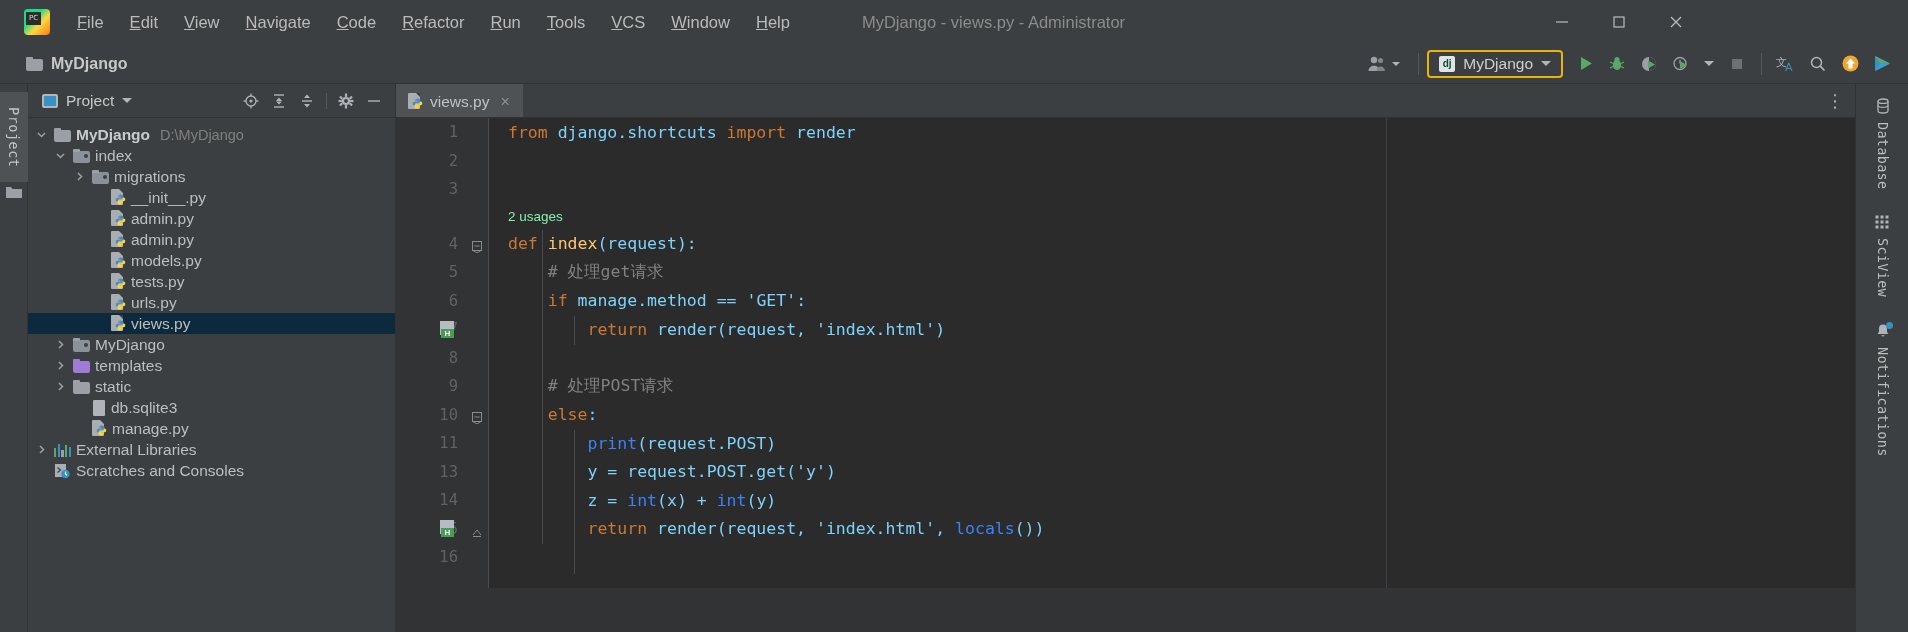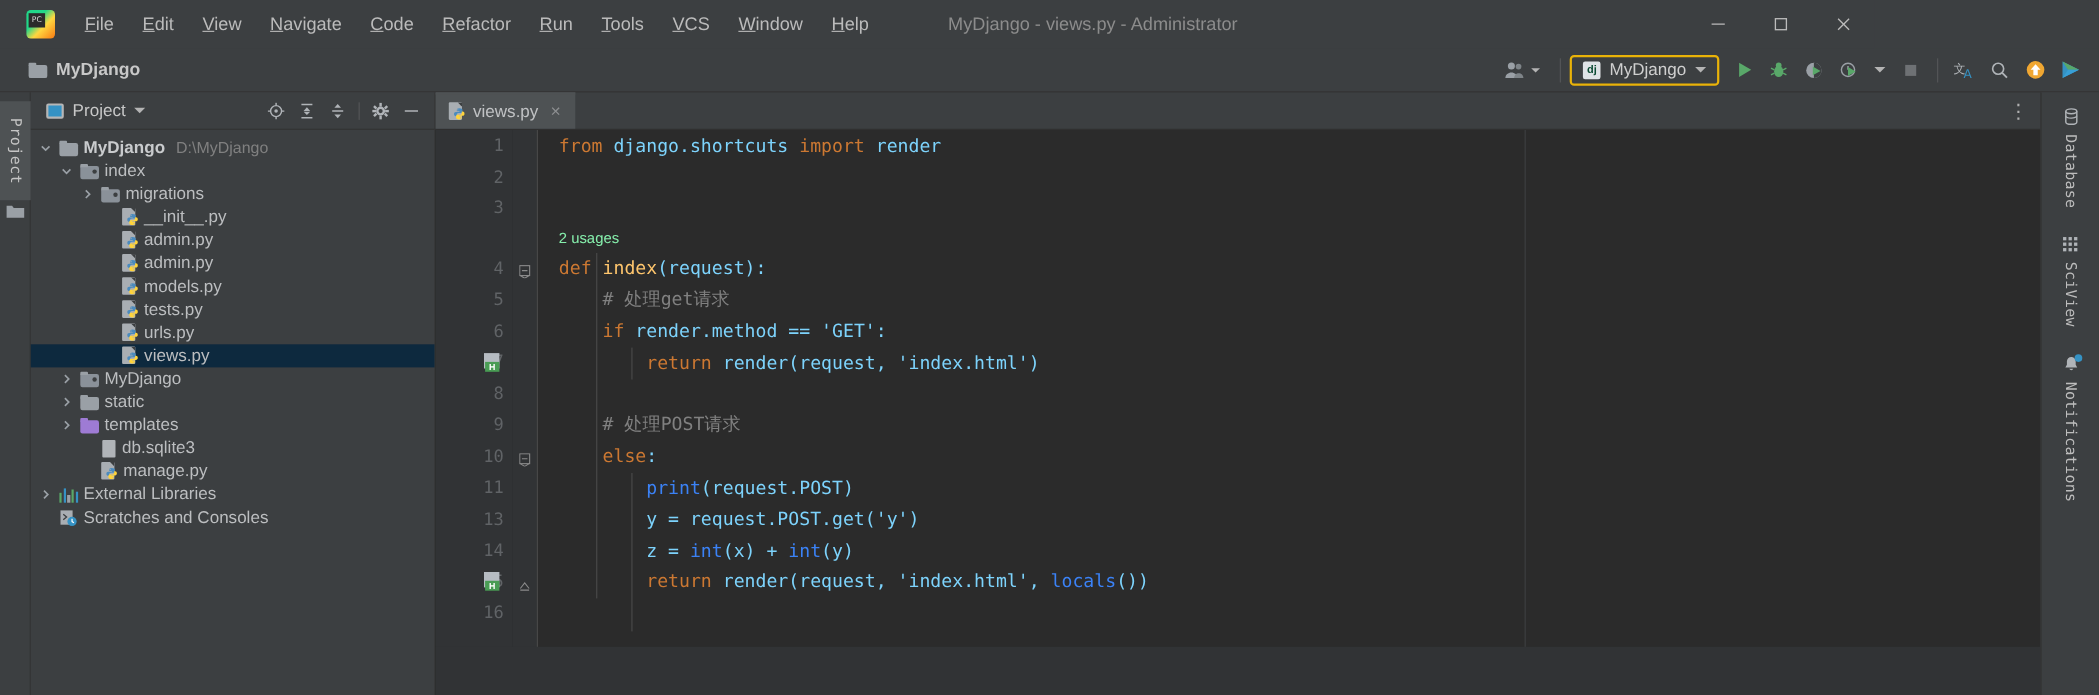--- a/index.html
+++ b/index.html
@@ -721,7 +721,7 @@
           </div>
           <div class="cline">
             <span class="lnum">6</span>
-            <span class="ctext"><span class="def">    </span><span class="kw">if </span><span class="def">render.method == </span><span class="str">'GET'</span><span class="def">:</span></span>
+            <span class="ctext"><span class="def">    </span><span class="kw">if </span><span class="def">manage.method == </span><span class="str">'GET'</span><span class="def">:</span></span>
           </div>
           <div class="cline">
             <span class="lnum">7</span>

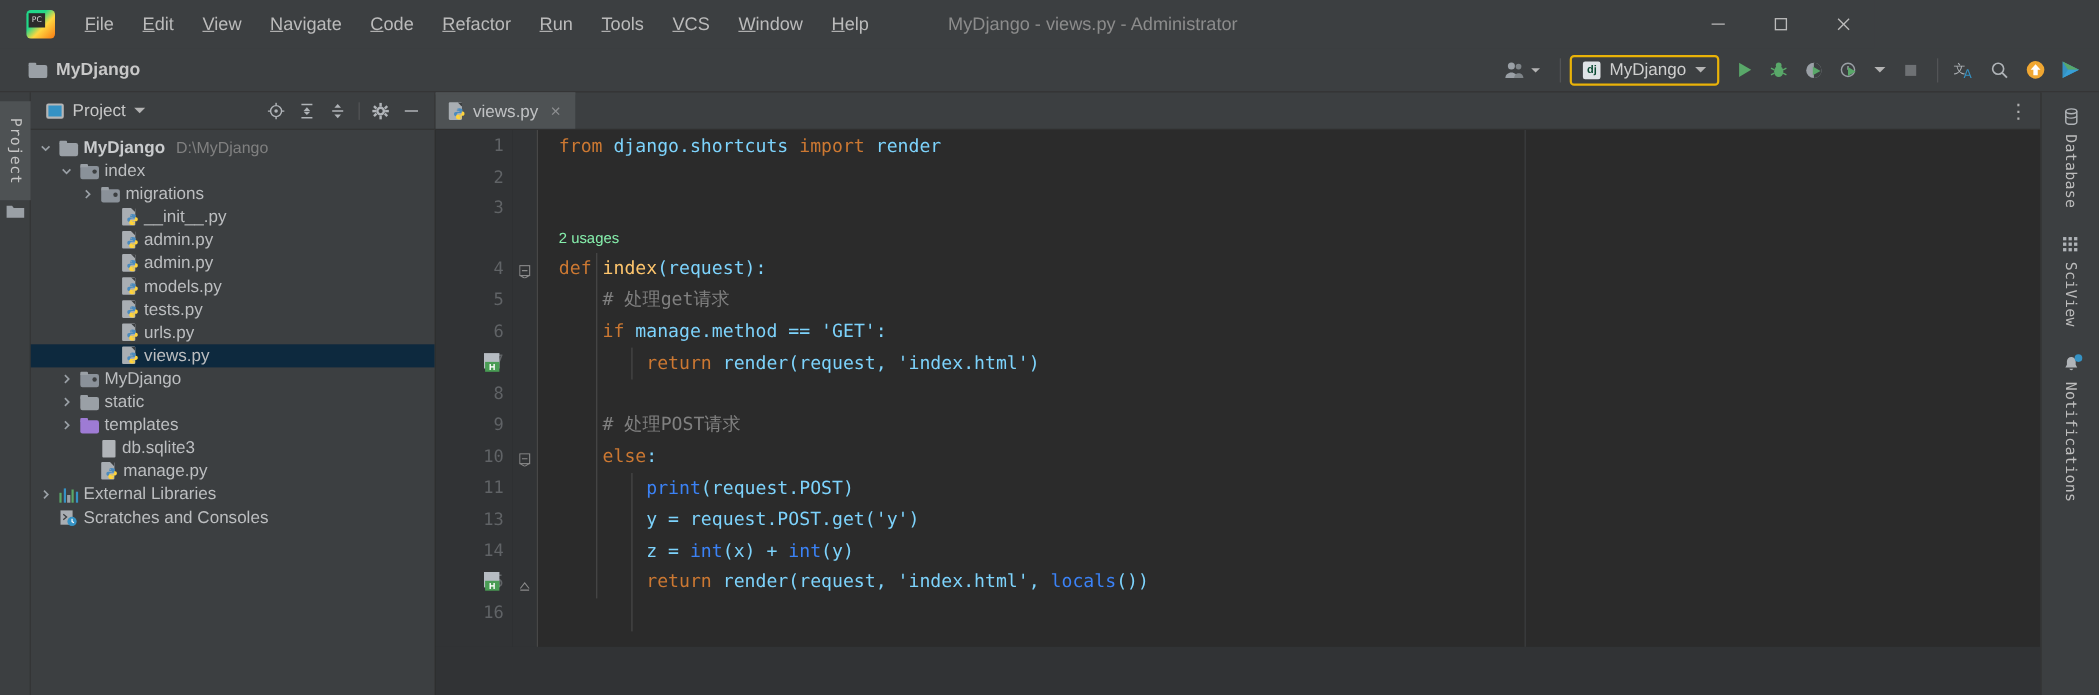--- a/index.html
+++ b/index.html
@@ -607,8 +607,8 @@
               <polyline points="4,2 7.5,5.5 4,9" fill="none" stroke="#9aa0a6" stroke-width="1.5"></polyline>
             </svg>
           </span>
-          <span class="folder-ico"></span>
-          <span class="tlabel">static</span>
+          <span class="folder-ico purple"></span>
+          <span class="tlabel">templates</span>
         </div>
         <div class="trow">
           <span style="display:inline-block;width:19px;flex:0 0 19px;"></span>
@@ -617,8 +617,8 @@
               <polyline points="4,2 7.5,5.5 4,9" fill="none" stroke="#9aa0a6" stroke-width="1.5"></polyline>
             </svg>
           </span>
-          <span class="folder-ico purple"></span>
-          <span class="tlabel">templates</span>
+          <span class="folder-ico"></span>
+          <span class="tlabel">static</span>
         </div>
         <div class="trow">
           <span style="display:inline-block;width:38px;flex:0 0 38px;"></span>

